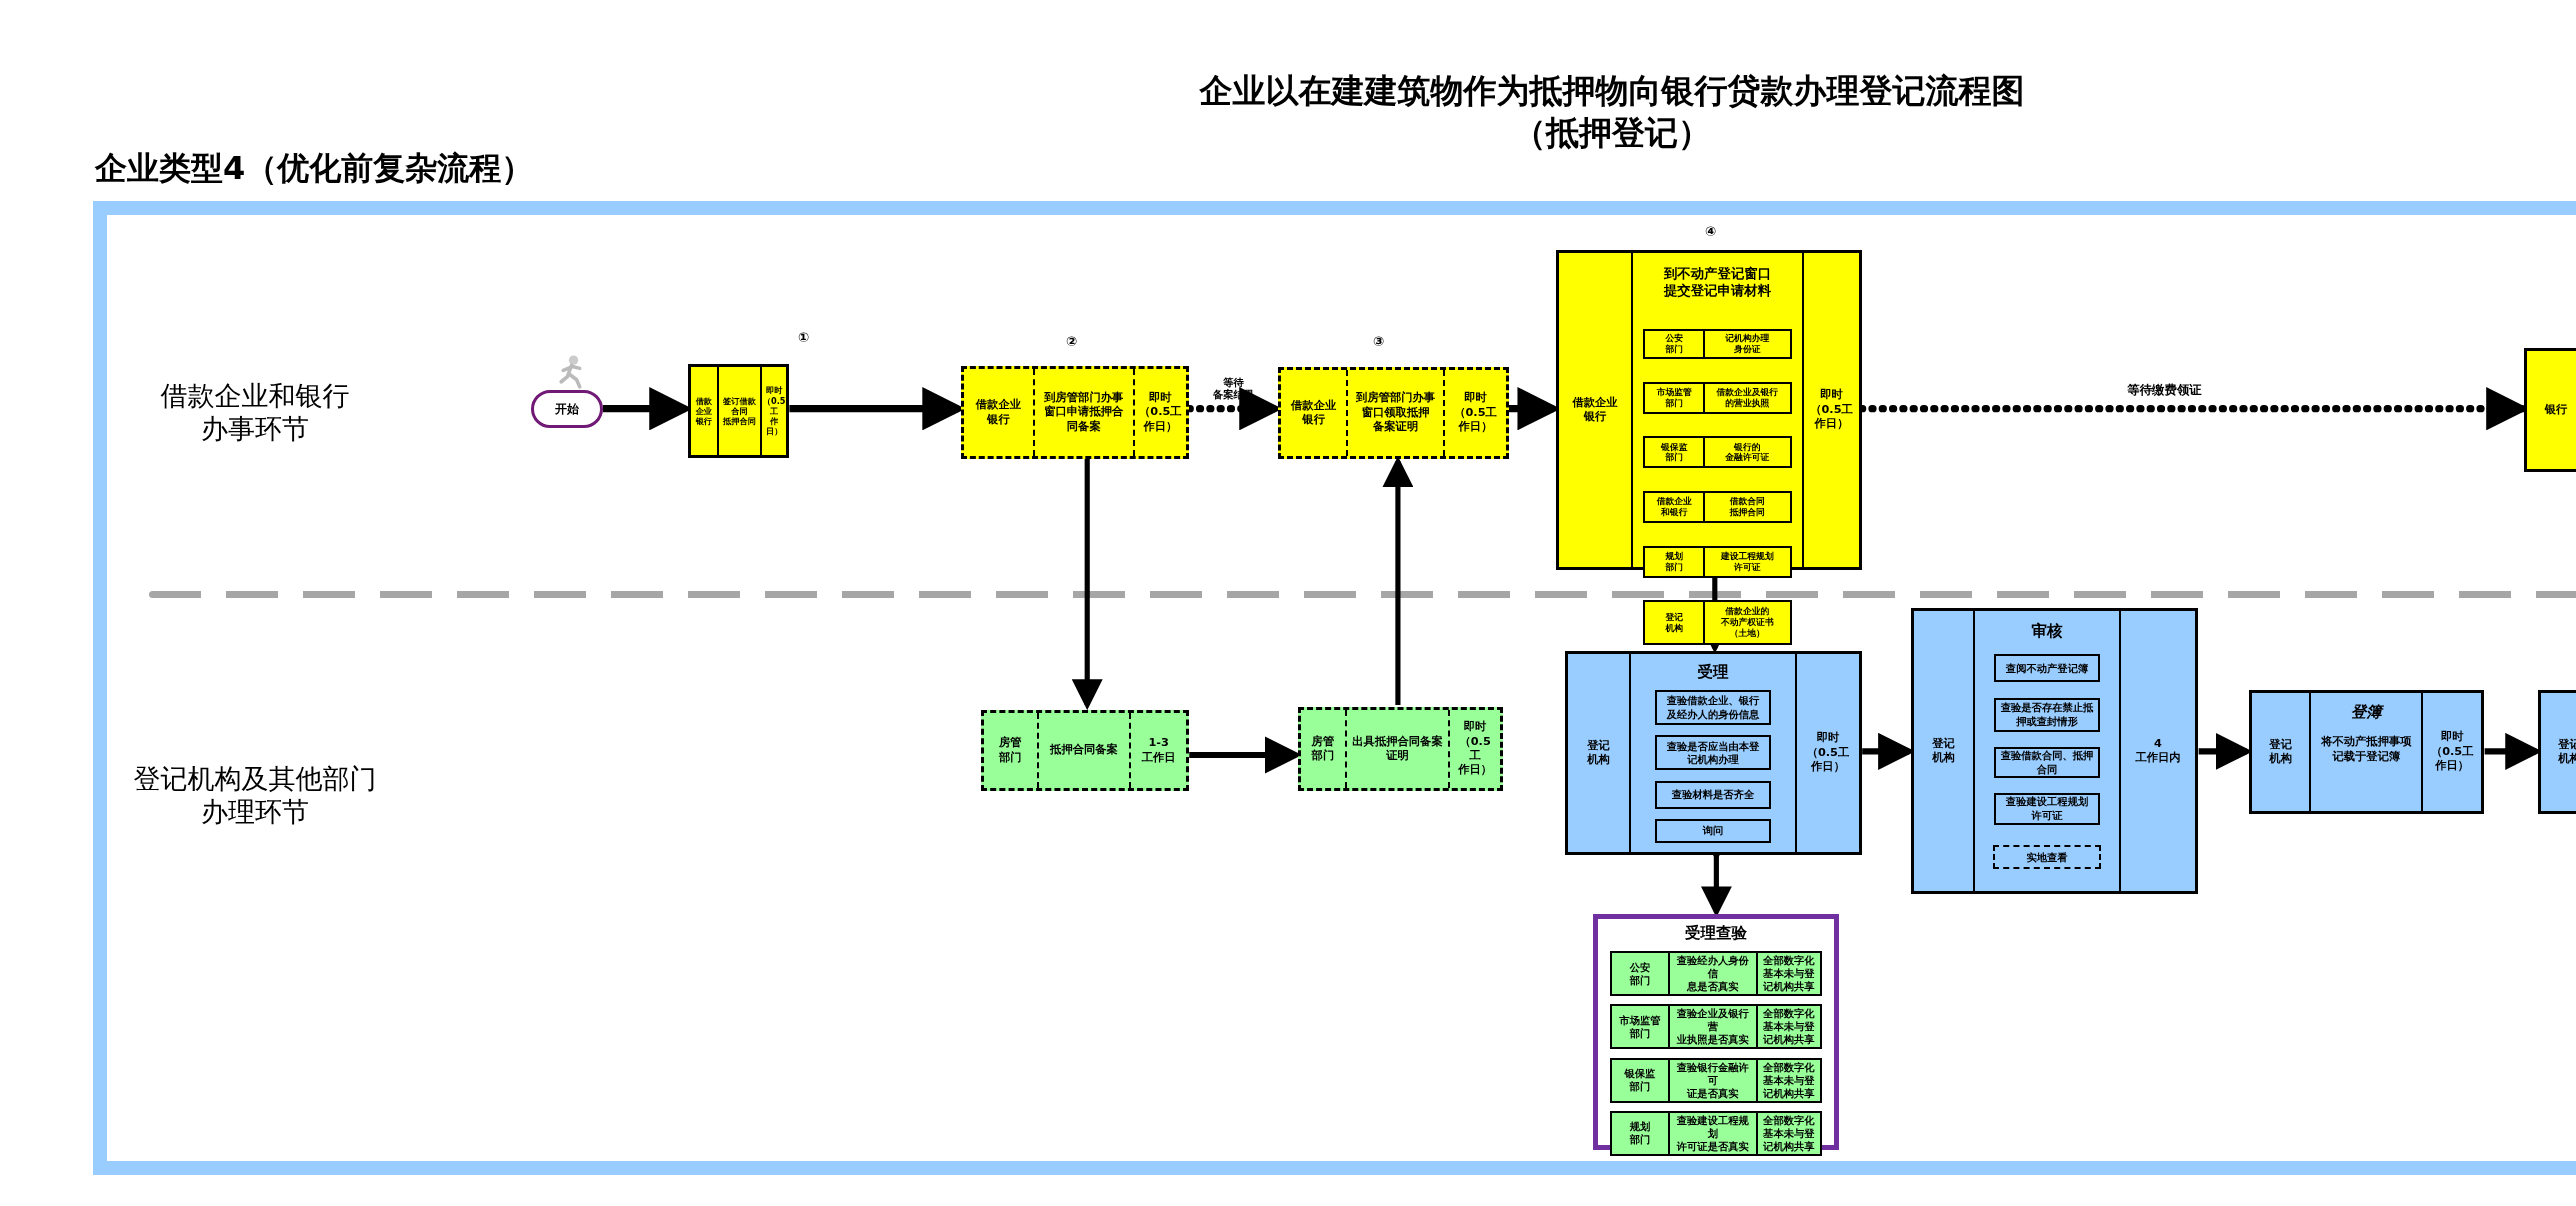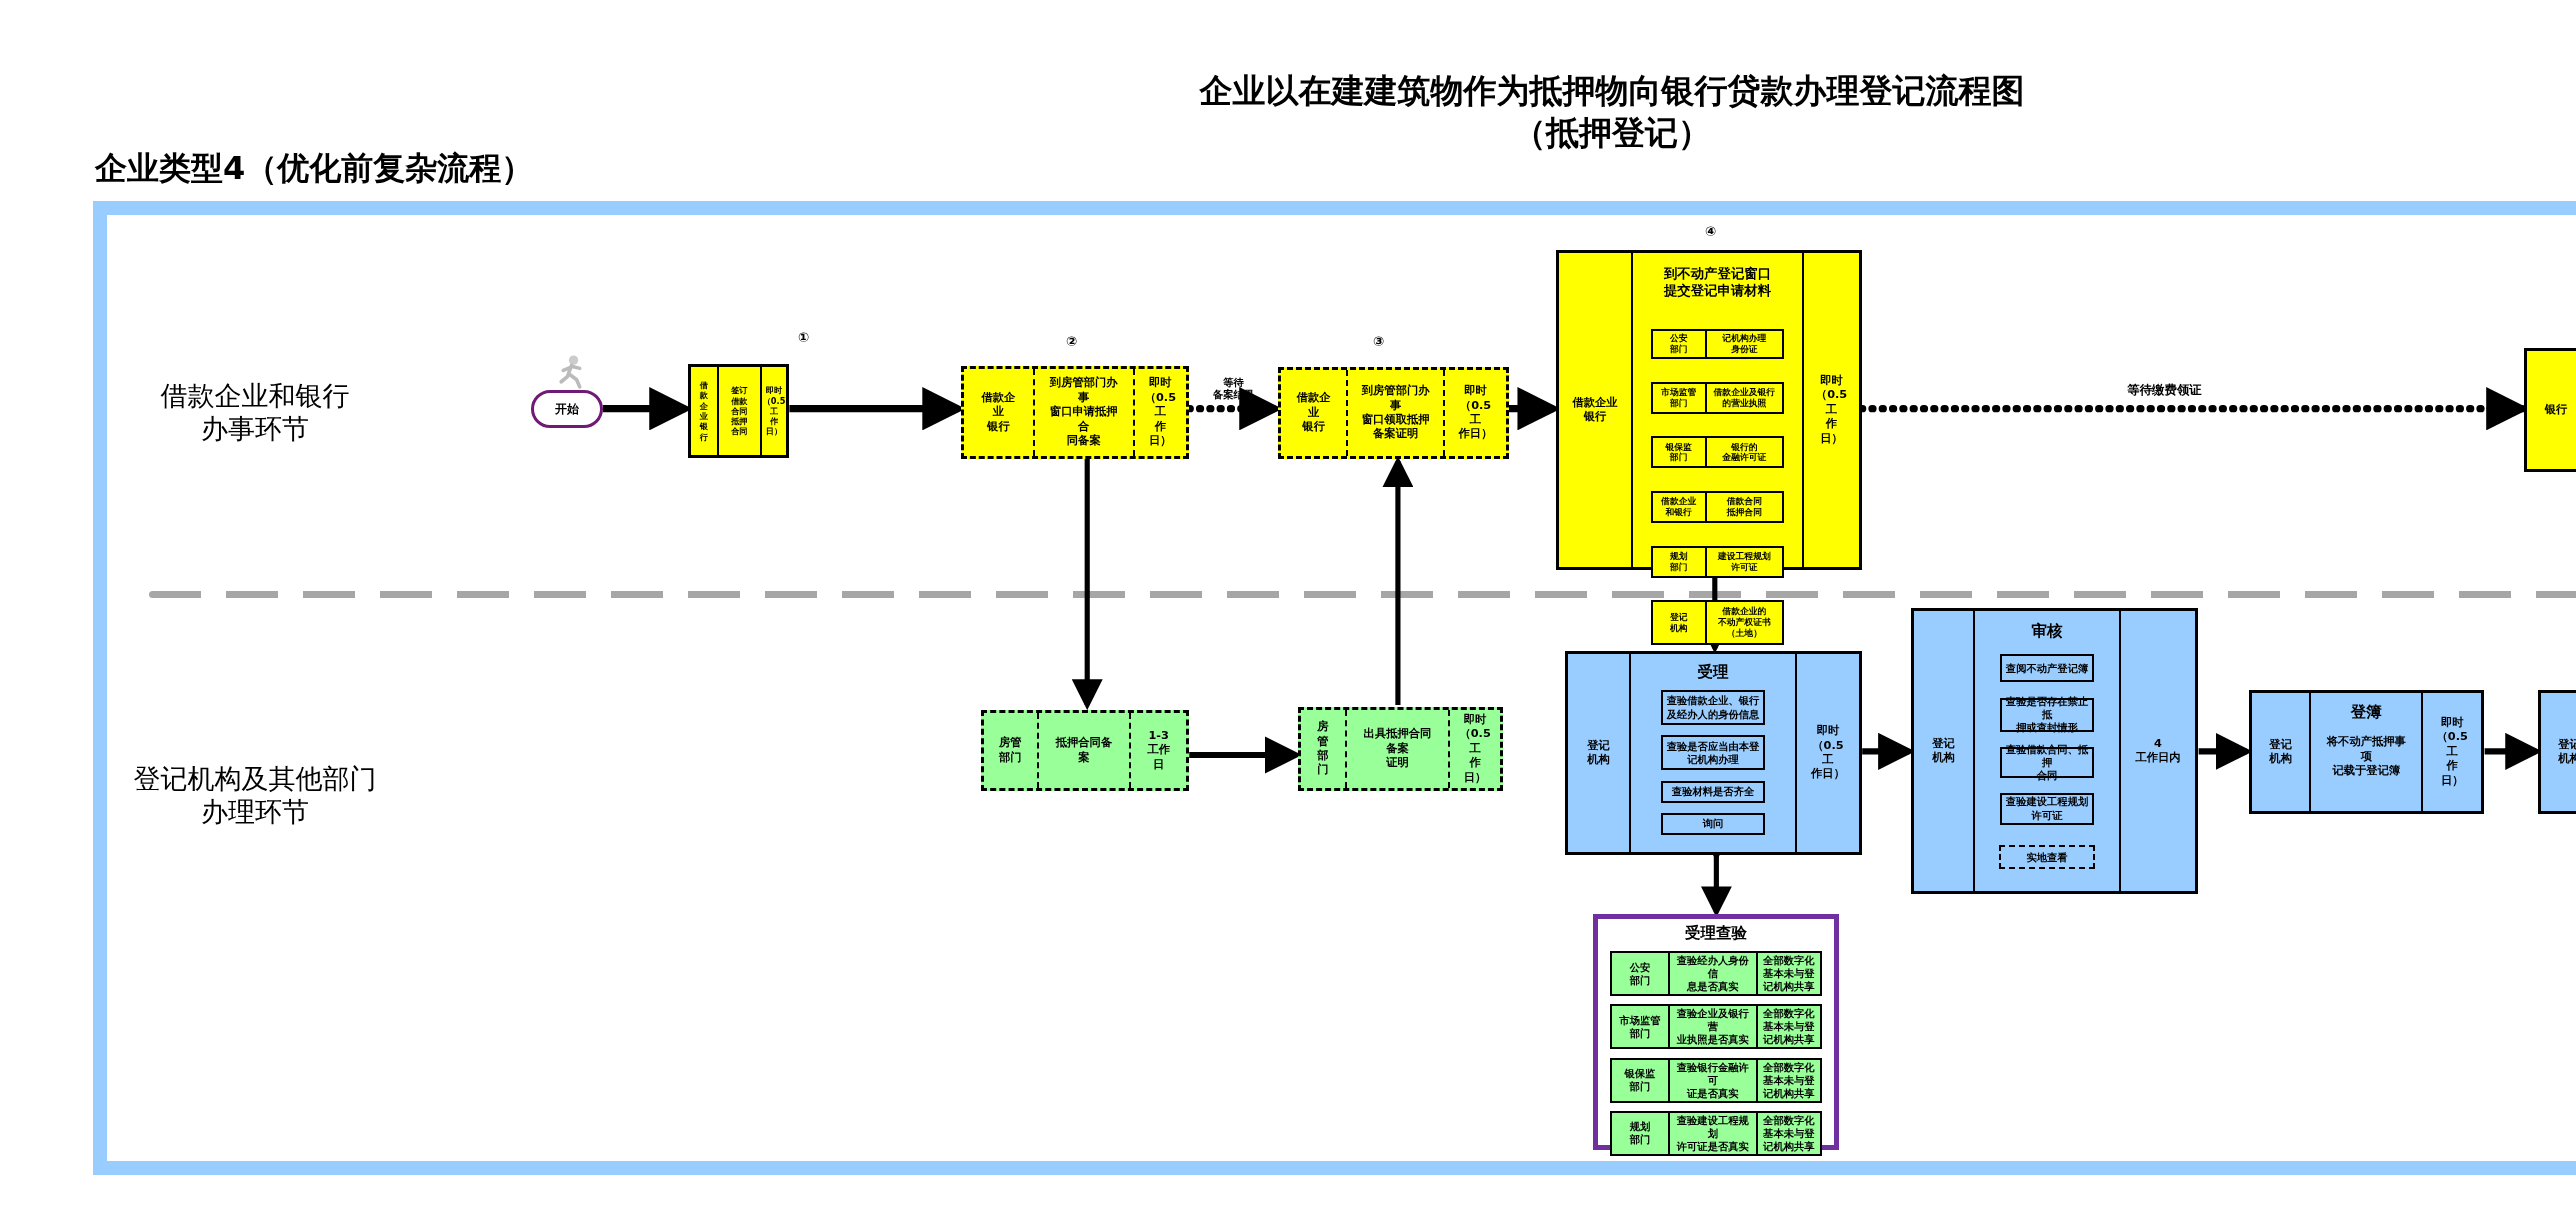--- a/index.html
+++ b/index.html
@@ -21,7 +21,7 @@
   .blue { background:#99ccff; }
   .green { background:#99ff99; }
   .col { display:flex; flex-direction:column; align-items:center; justify-content:center; text-align:center;
-         font-weight:bold; font-size:11.3px; line-height:14.4px; box-sizing:border-box; padding:12px; white-space:pre-line; }
+         font-weight:bold; font-size:11.3px; line-height:14.4px; box-sizing:border-box; padding:4px; white-space:pre-line; }
   .col + .col { border-left:2.6px solid #000; }
   .box.dashed .col + .col { border-left:2.6px dashed #000; }
   .stepnum { font-size:13.4px; font-weight:bold; text-align:center; width:31px; }

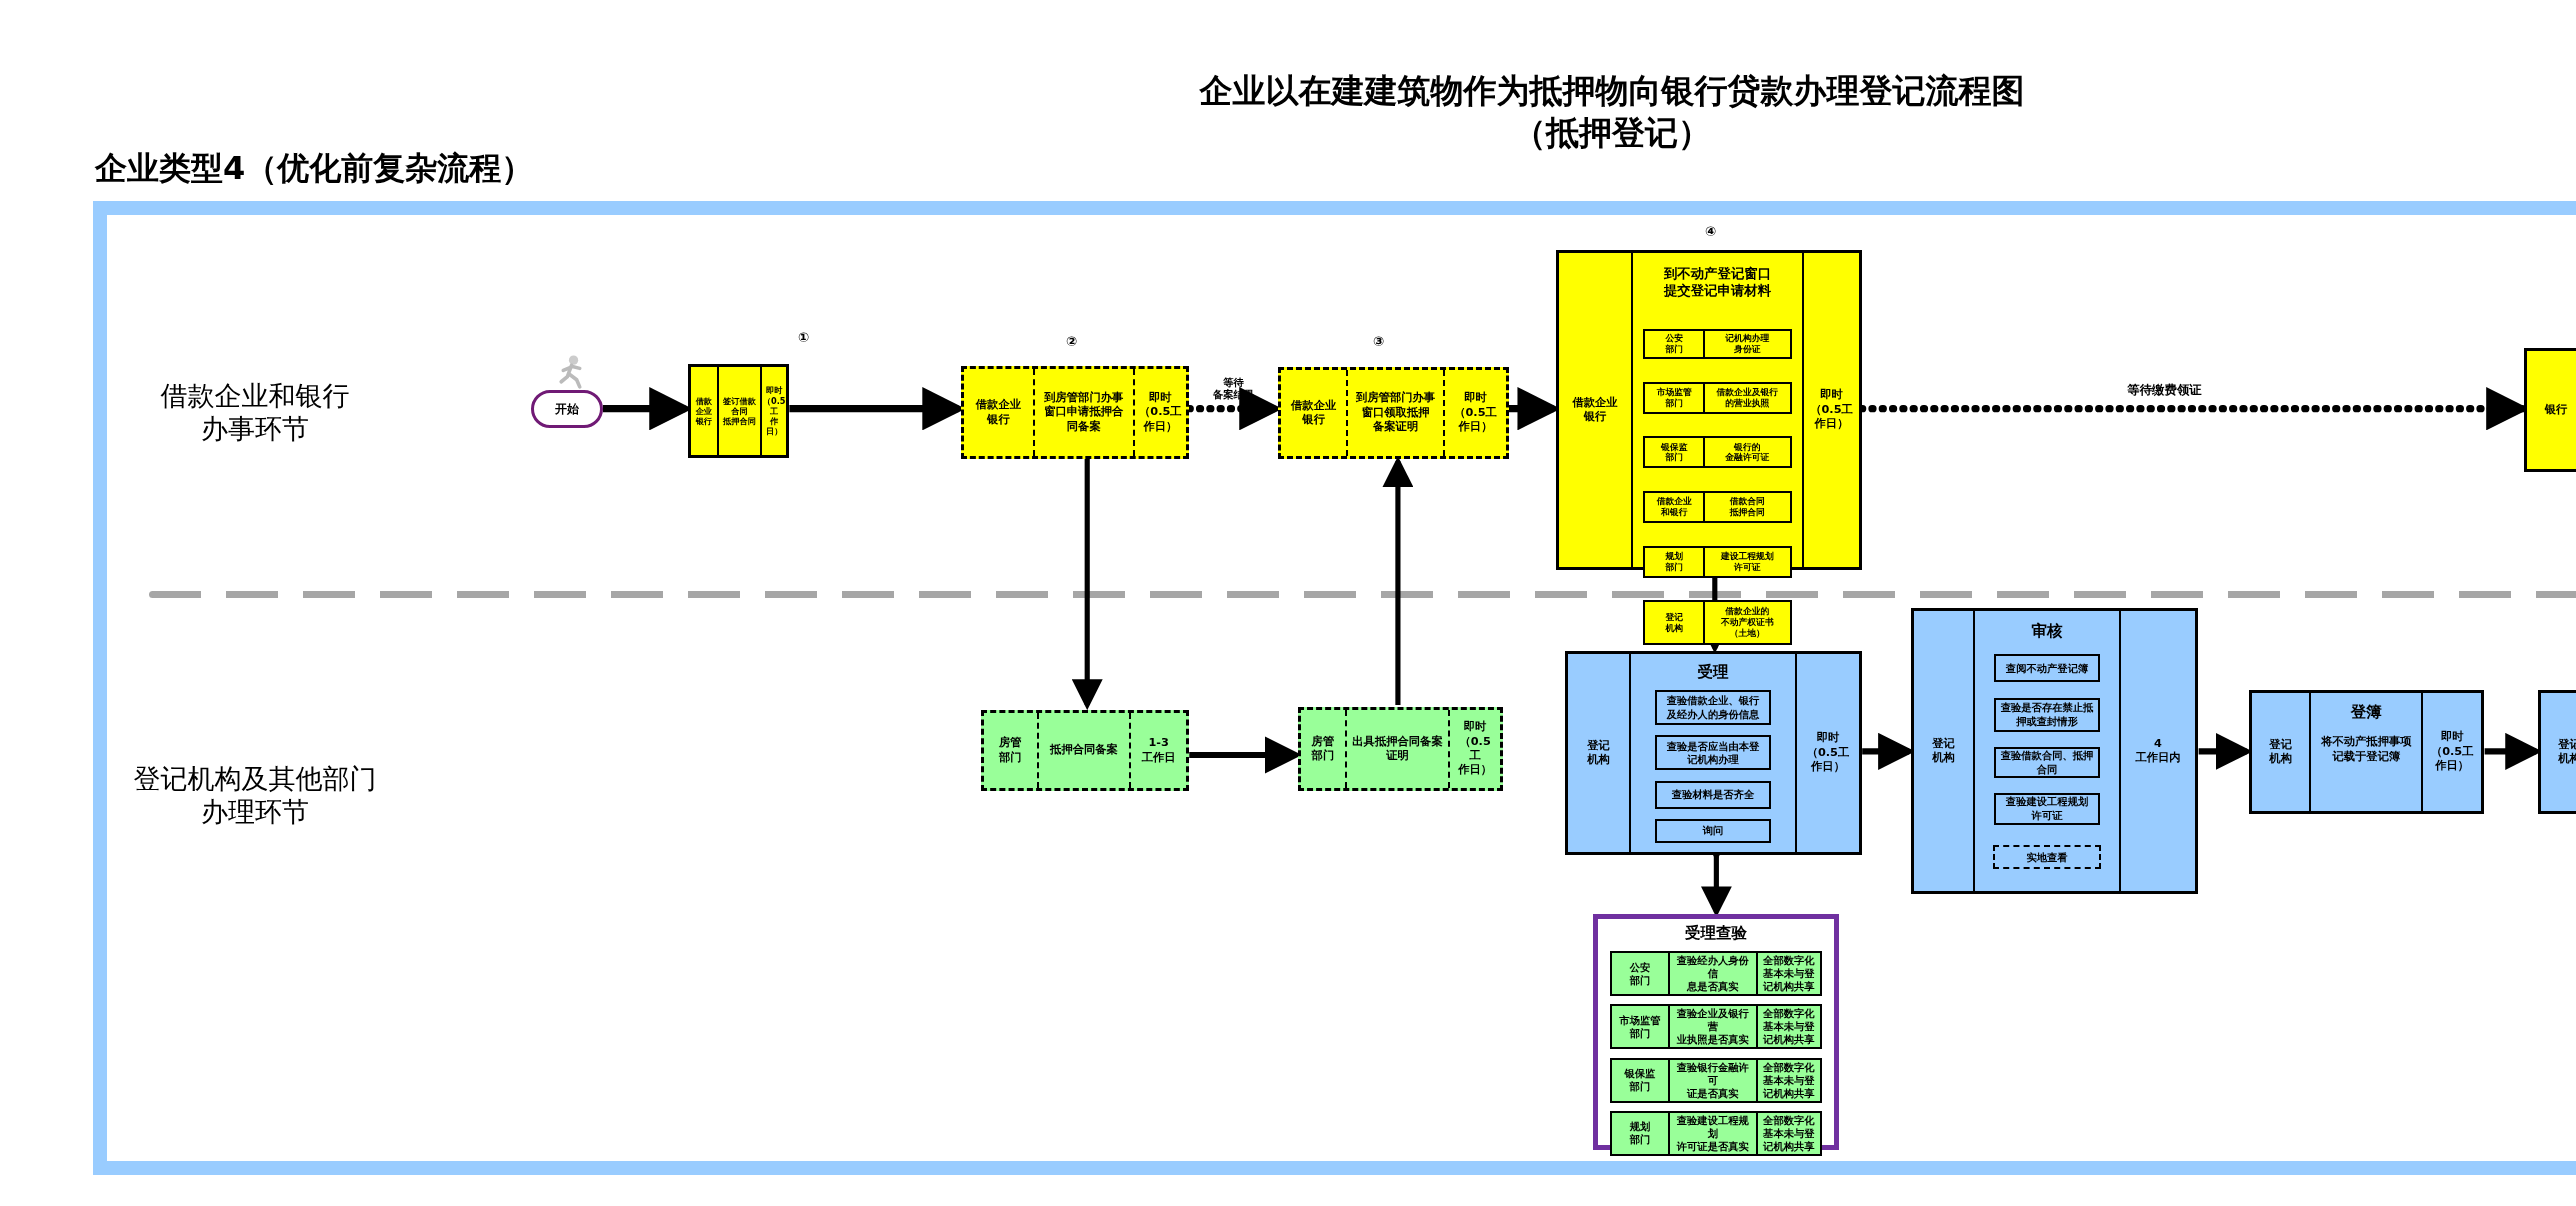--- a/index.html
+++ b/index.html
@@ -296,7 +296,7 @@
   <div class="col" style="width:25%;">登记
 机构</div>
   <div class="col" style="width:49%;justify-content:flex-start;padding-top:12.4px;">
-    <div class="heading" style="margin-bottom:15.5px;">登簿</div>
+    <div class="heading" style="margin-bottom:15.5px;font-style:italic;">登簿</div>
     <div style="white-space:pre-line;">将不动产抵押事项
 记载于登记簿</div>
   </div>

